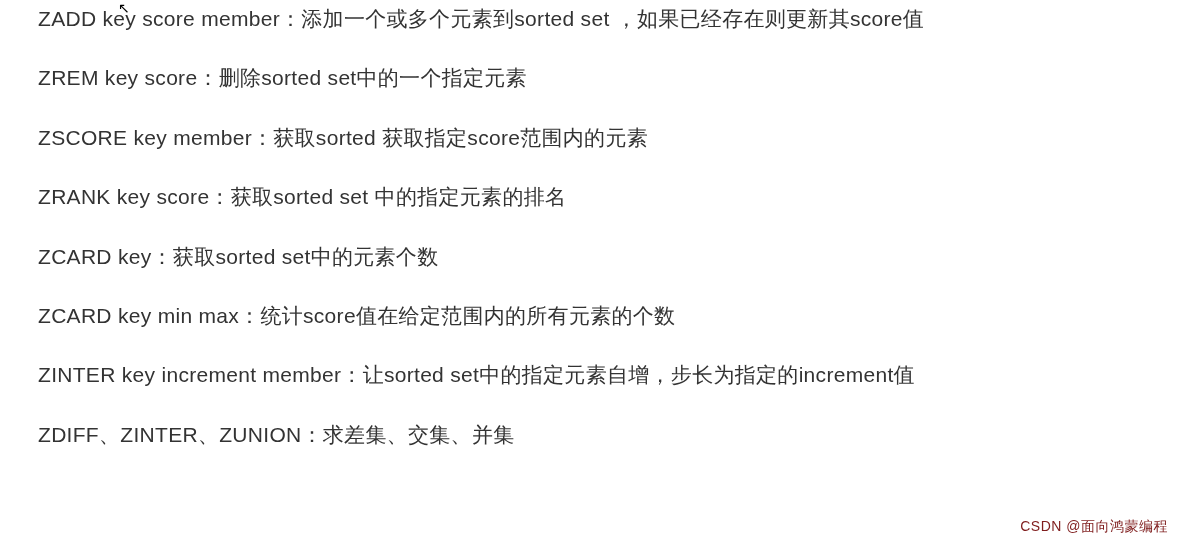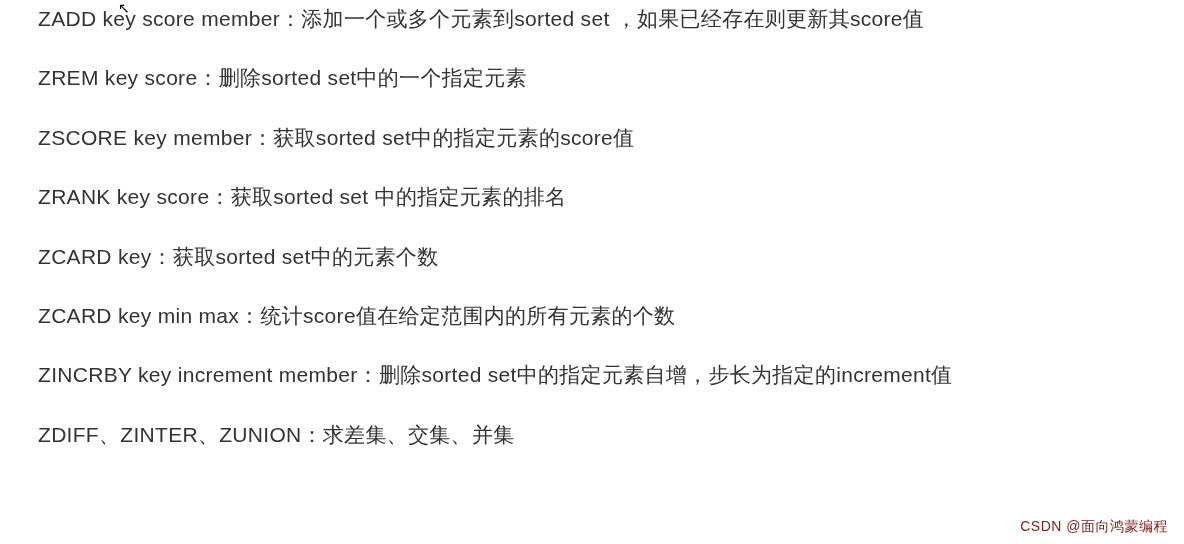--- a/index.html
+++ b/index.html
@@ -52,7 +52,7 @@
 <div class="command-list">
   <div class="command-item">ZADD key score member：添加一个或多个元素到sorted set ，如果已经存在则更新其score值</div>
   <div class="command-item">ZREM key score：删除sorted set中的一个指定元素</div>
-  <div class="command-item">ZSCORE key member：获取sorted set中的指定元素的score值</div>
+  <div class="command-item">ZSCORE key member：获取sorted 获取指定score范围内的元素</div>
   <div class="command-item">ZRANK key score：获取sorted set 中的指定元素的排名</div>
   <div class="command-item">ZCARD key：获取sorted set中的元素个数</div>
   <div class="command-item">ZCARD key min max：统计score值在给定范围内的所有元素的个数</div>

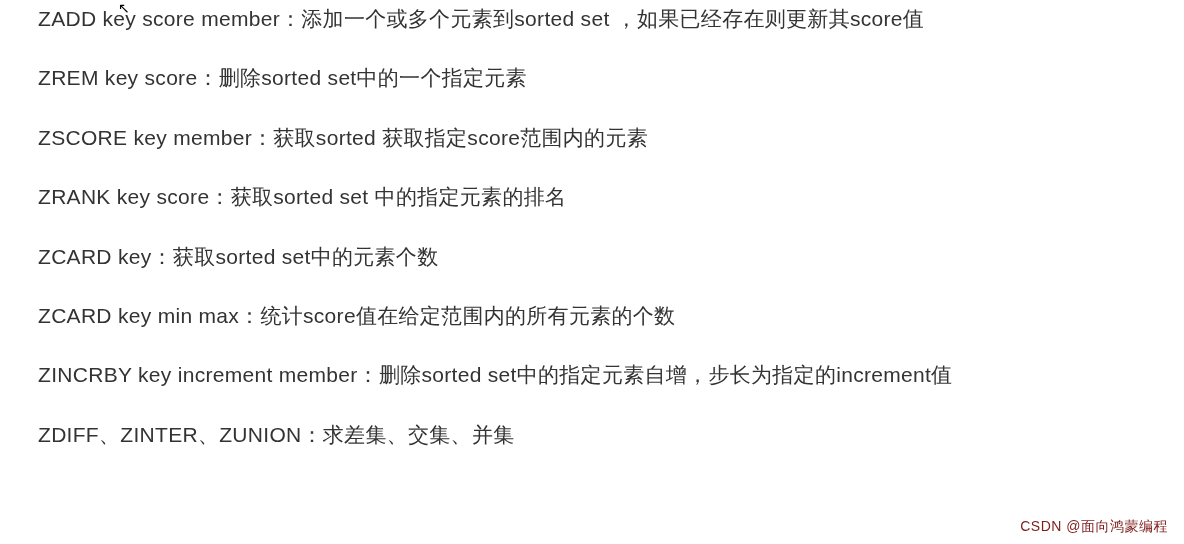--- a/index.html
+++ b/index.html
@@ -56,7 +56,7 @@
   <div class="command-item">ZRANK key score：获取sorted set 中的指定元素的排名</div>
   <div class="command-item">ZCARD key：获取sorted set中的元素个数</div>
   <div class="command-item">ZCARD key min max：统计score值在给定范围内的所有元素的个数</div>
-  <div class="command-item">ZINCRBY key increment member：删除sorted set中的指定元素自增，步长为指定的increment值</div>
+  <div class="command-item">ZINTER key increment member：让sorted set中的指定元素自增，步长为指定的increment值</div>
   <div class="command-item">ZDIFF、ZINTER、ZUNION：求差集、交集、并集</div>
 </div>
 

